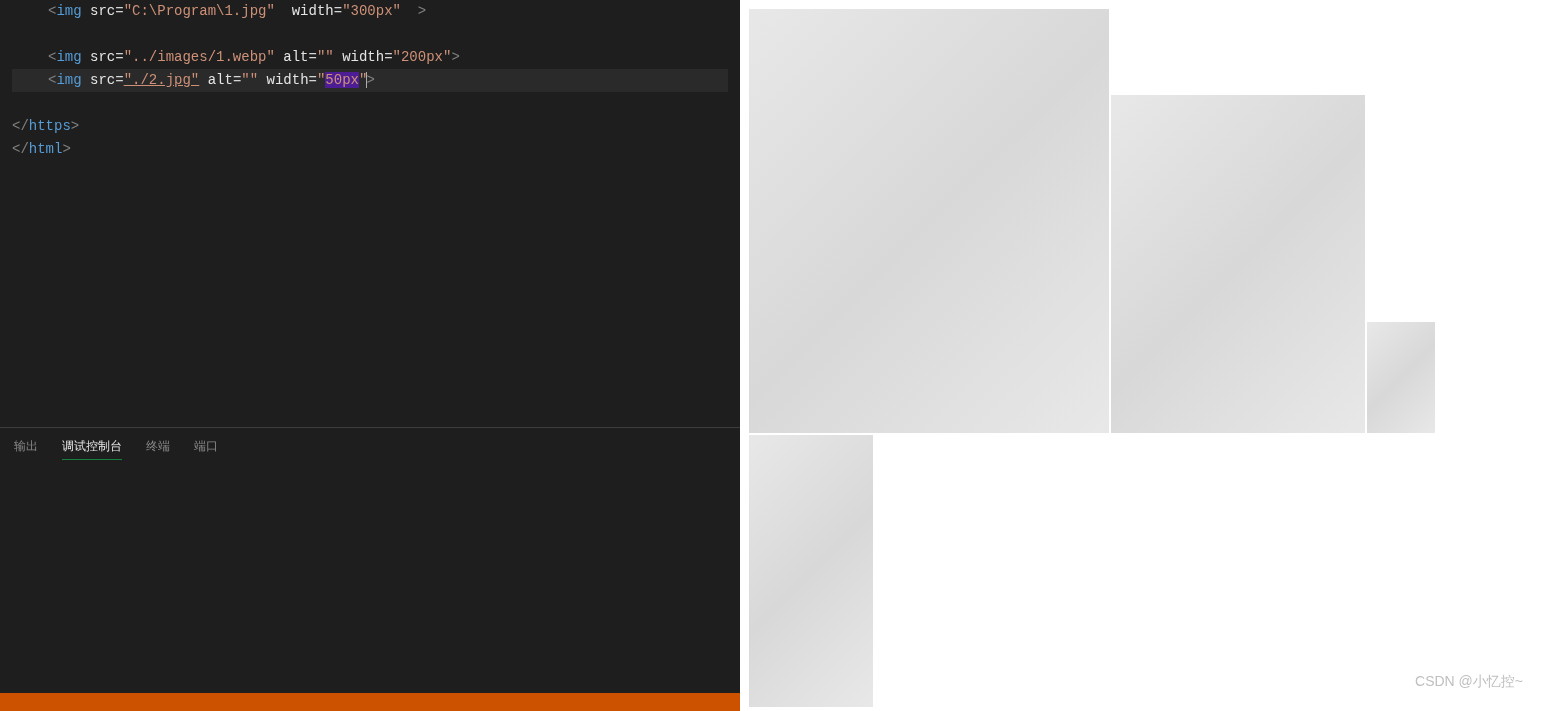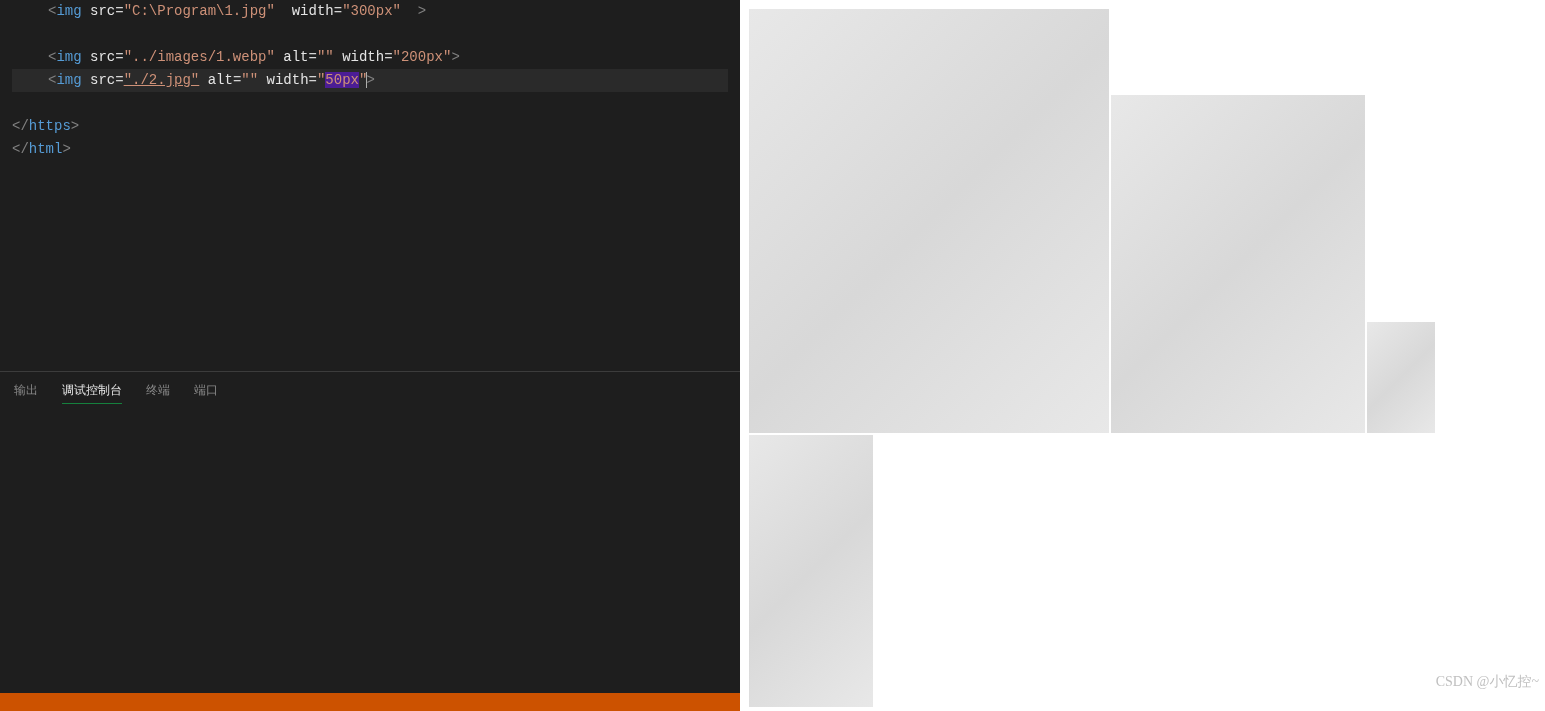--- a/index.html
+++ b/index.html
@@ -46,7 +46,7 @@
       margin: 0 -1px;
     }
     .terminal-panel {
-      height: 340px;
+      height: 284px;
       border-top: 1px solid #3c3c3c;
       background: #1e1e1e;
     }

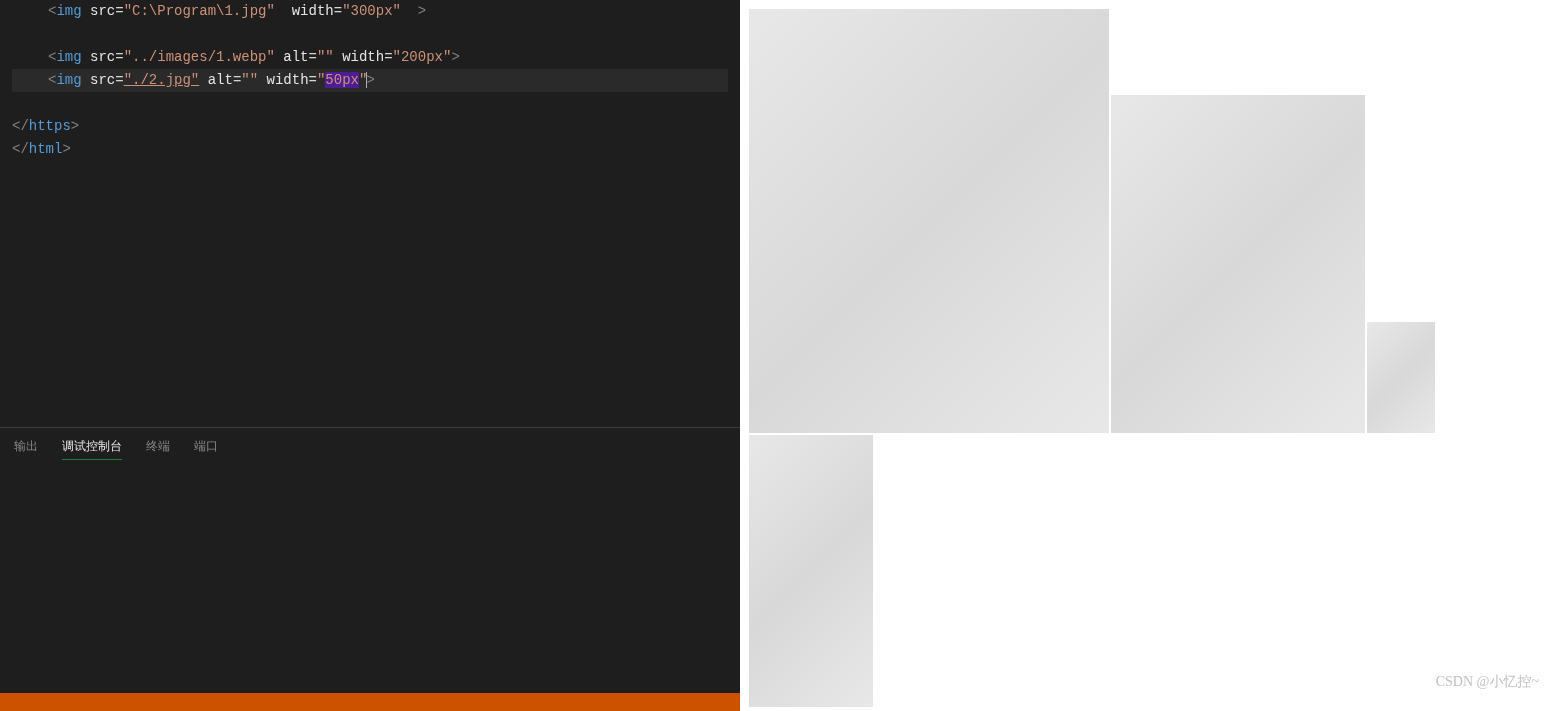--- a/index.html
+++ b/index.html
@@ -89,10 +89,10 @@
     .watermark {
       position: absolute;
       bottom: 20px;
-      right: 6px;
+      right: 22px;
       color: #bfbfbf;
       font-size: 14px;
-      font-family: Liberation Serif, serif;
+      font-family: Liberation Sans, sans-serif;
     }
   </style>
 </head>

